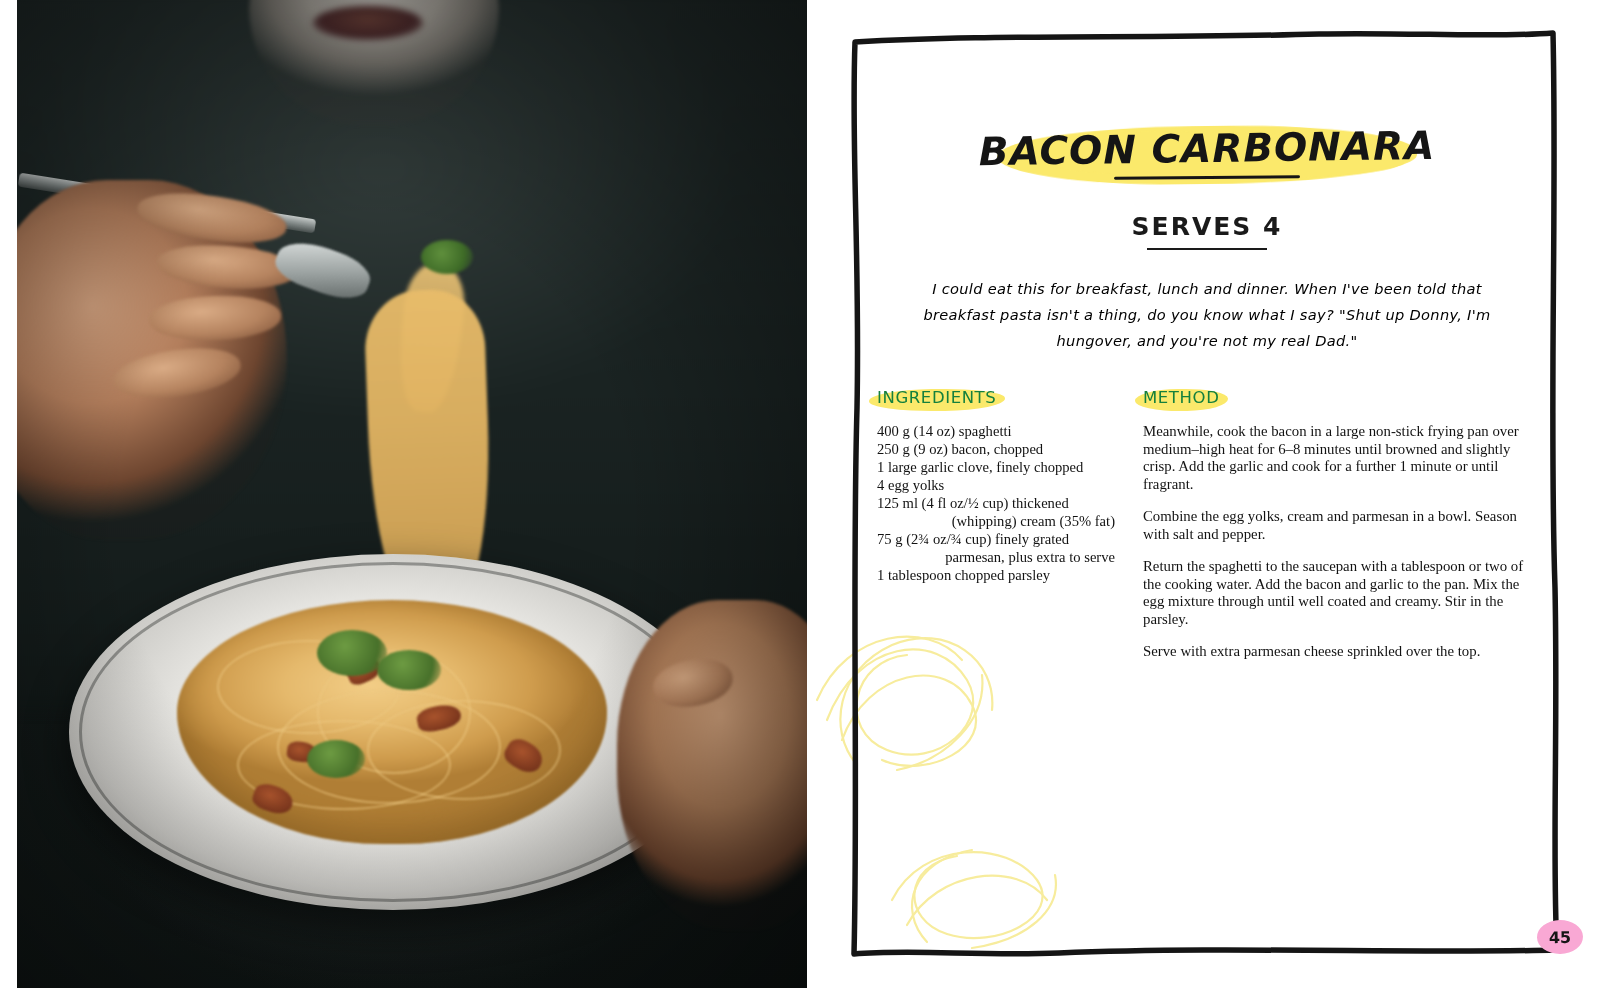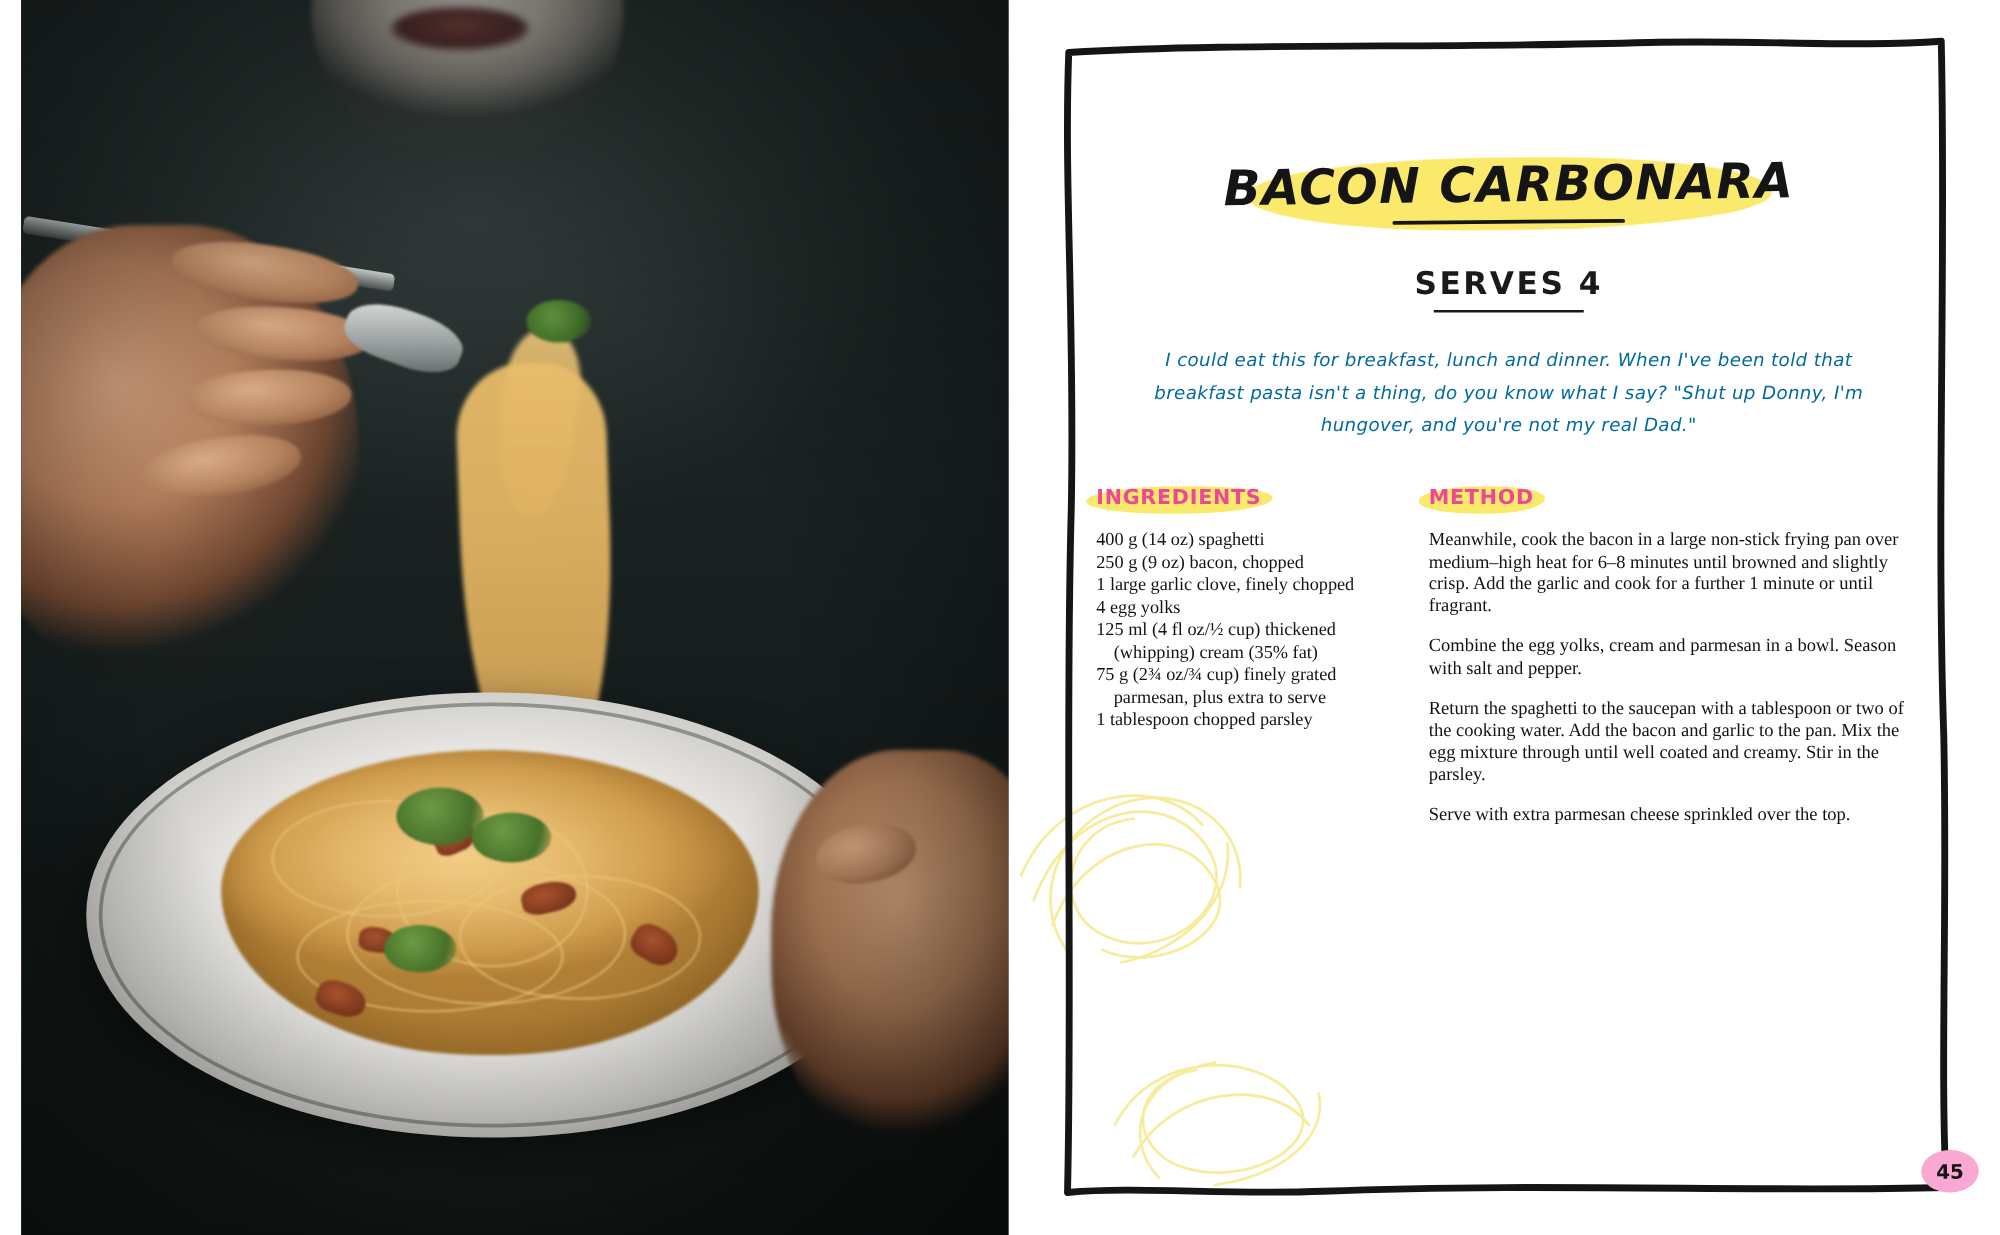--- a/index.html
+++ b/index.html
@@ -325,7 +325,7 @@
     font-family: "DejaVu Sans", sans-serif;
     font-size: 14.6px;
     line-height: 26px;
-    color: #0369a1;
+    color: #000000;
     font-style: italic;
     letter-spacing: 0.3px;
   }

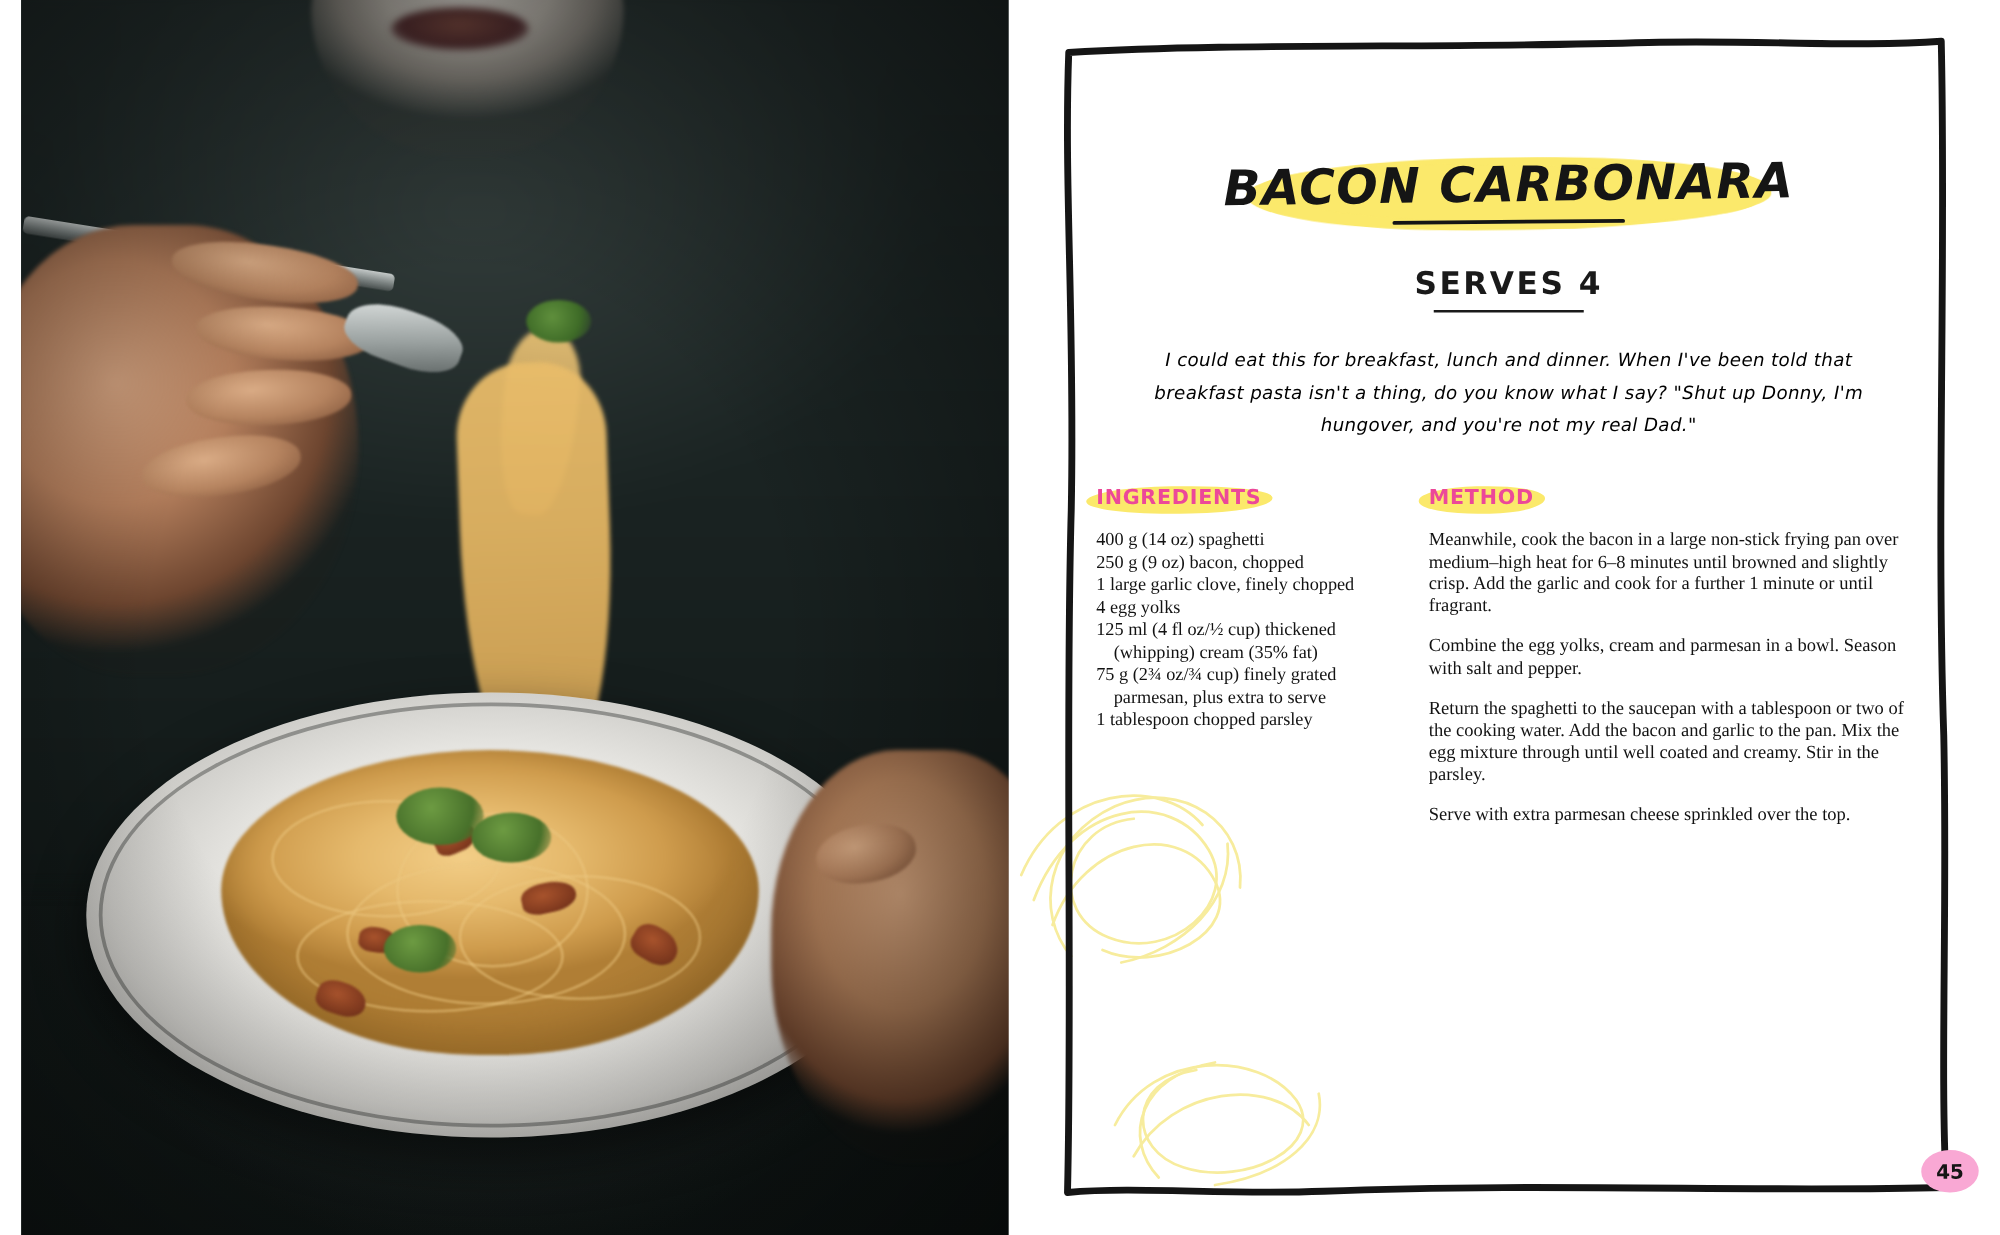--- a/index.html
+++ b/index.html
@@ -356,10 +356,10 @@
   .section-head span.lbl {
     position: relative;
     font-family: "DejaVu Sans", sans-serif;
-    font-weight: bold;
+    font-weight: normal;
     font-size: 16.5px;
     letter-spacing: 0.6px;
-    color: #ec4899;
+    color: #15803d;
   }
 
   ul.ingredients {

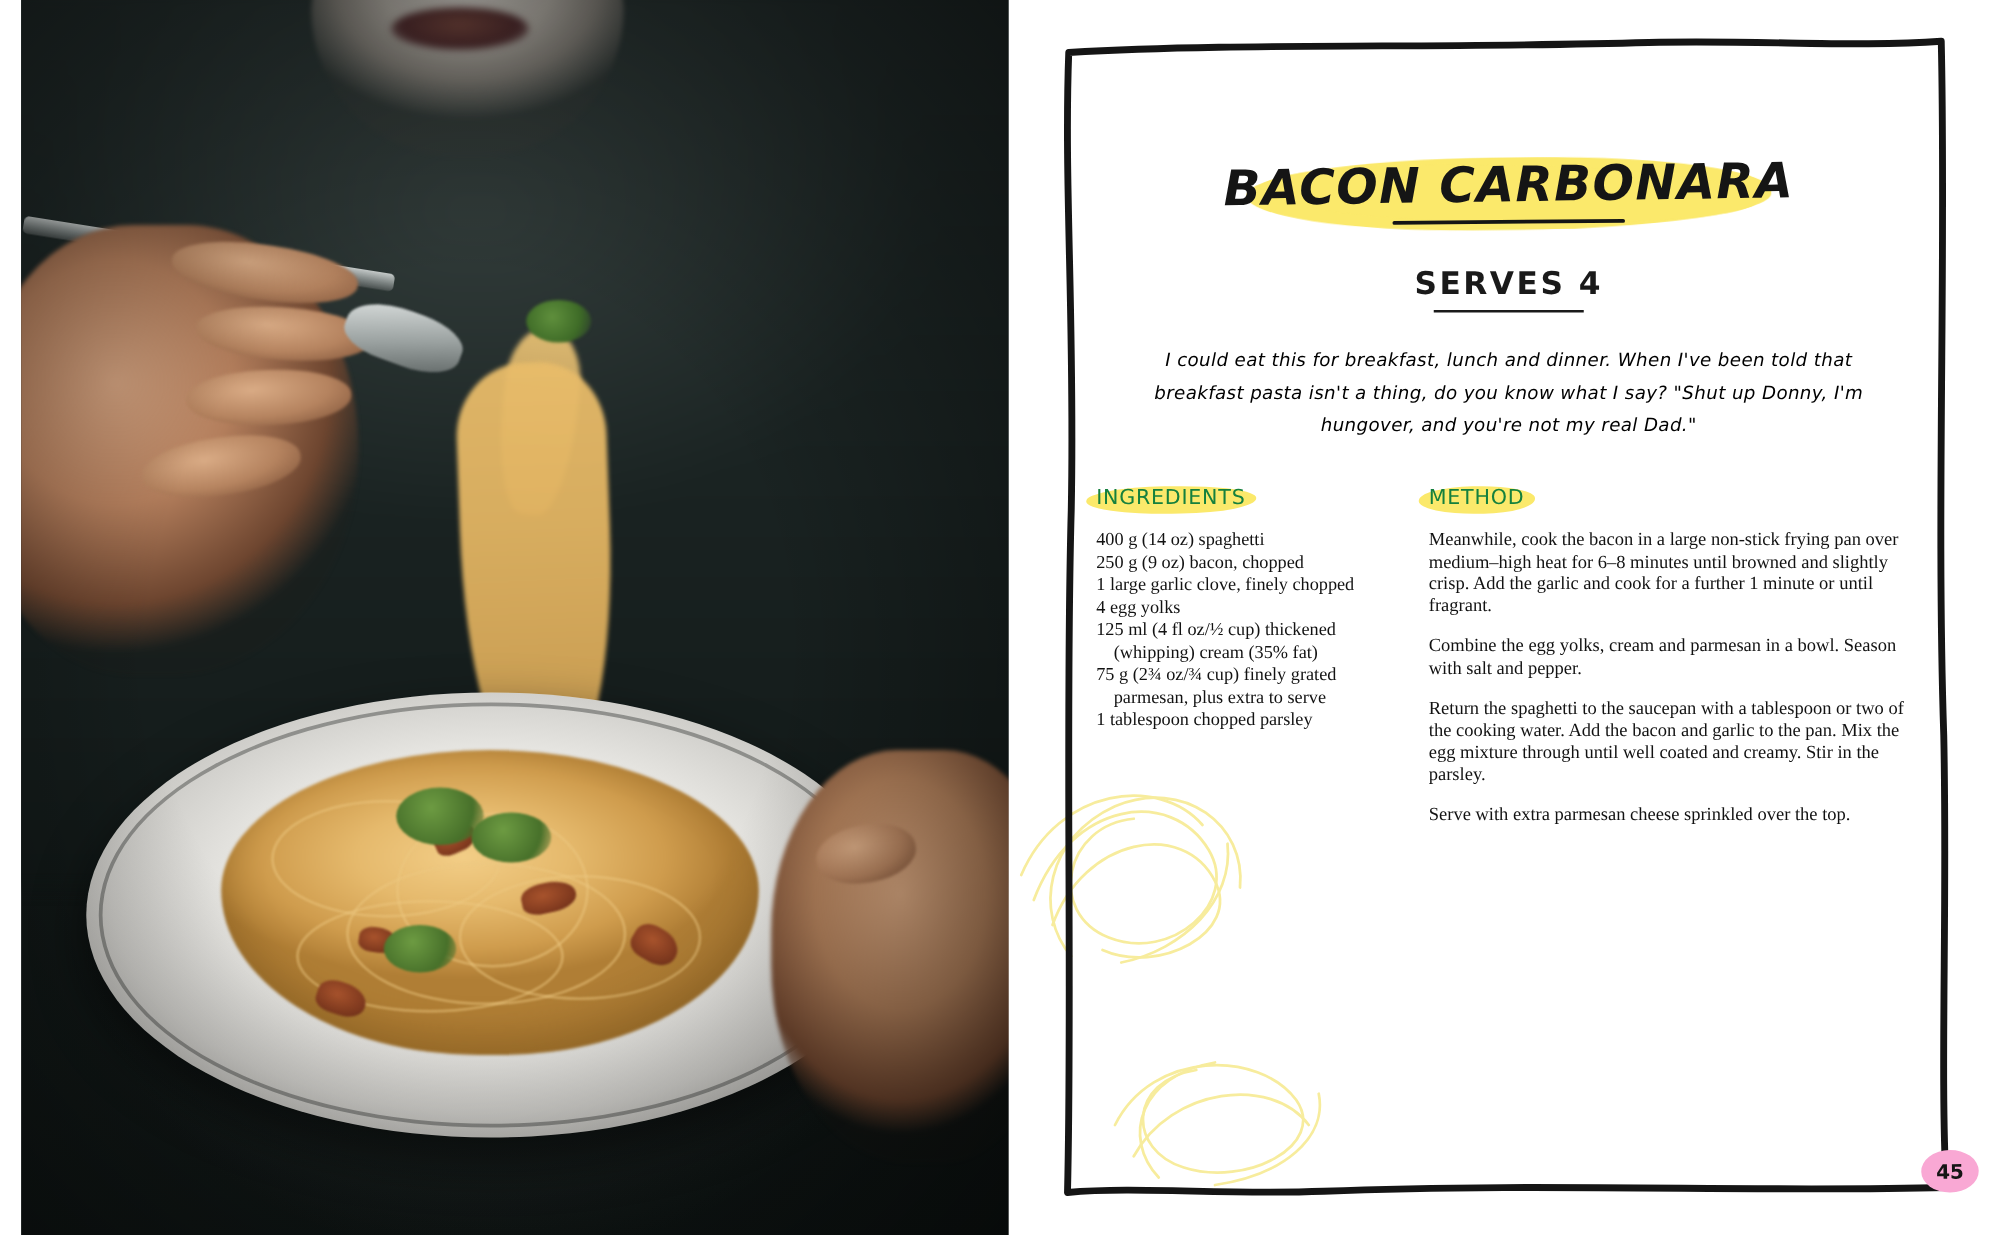--- a/index.html
+++ b/index.html
@@ -378,6 +378,7 @@
   ul.ingredients li .cont {
     display: block;
     padding-left: 14px;
+    text-align: right;
   }
 
   .method p {

